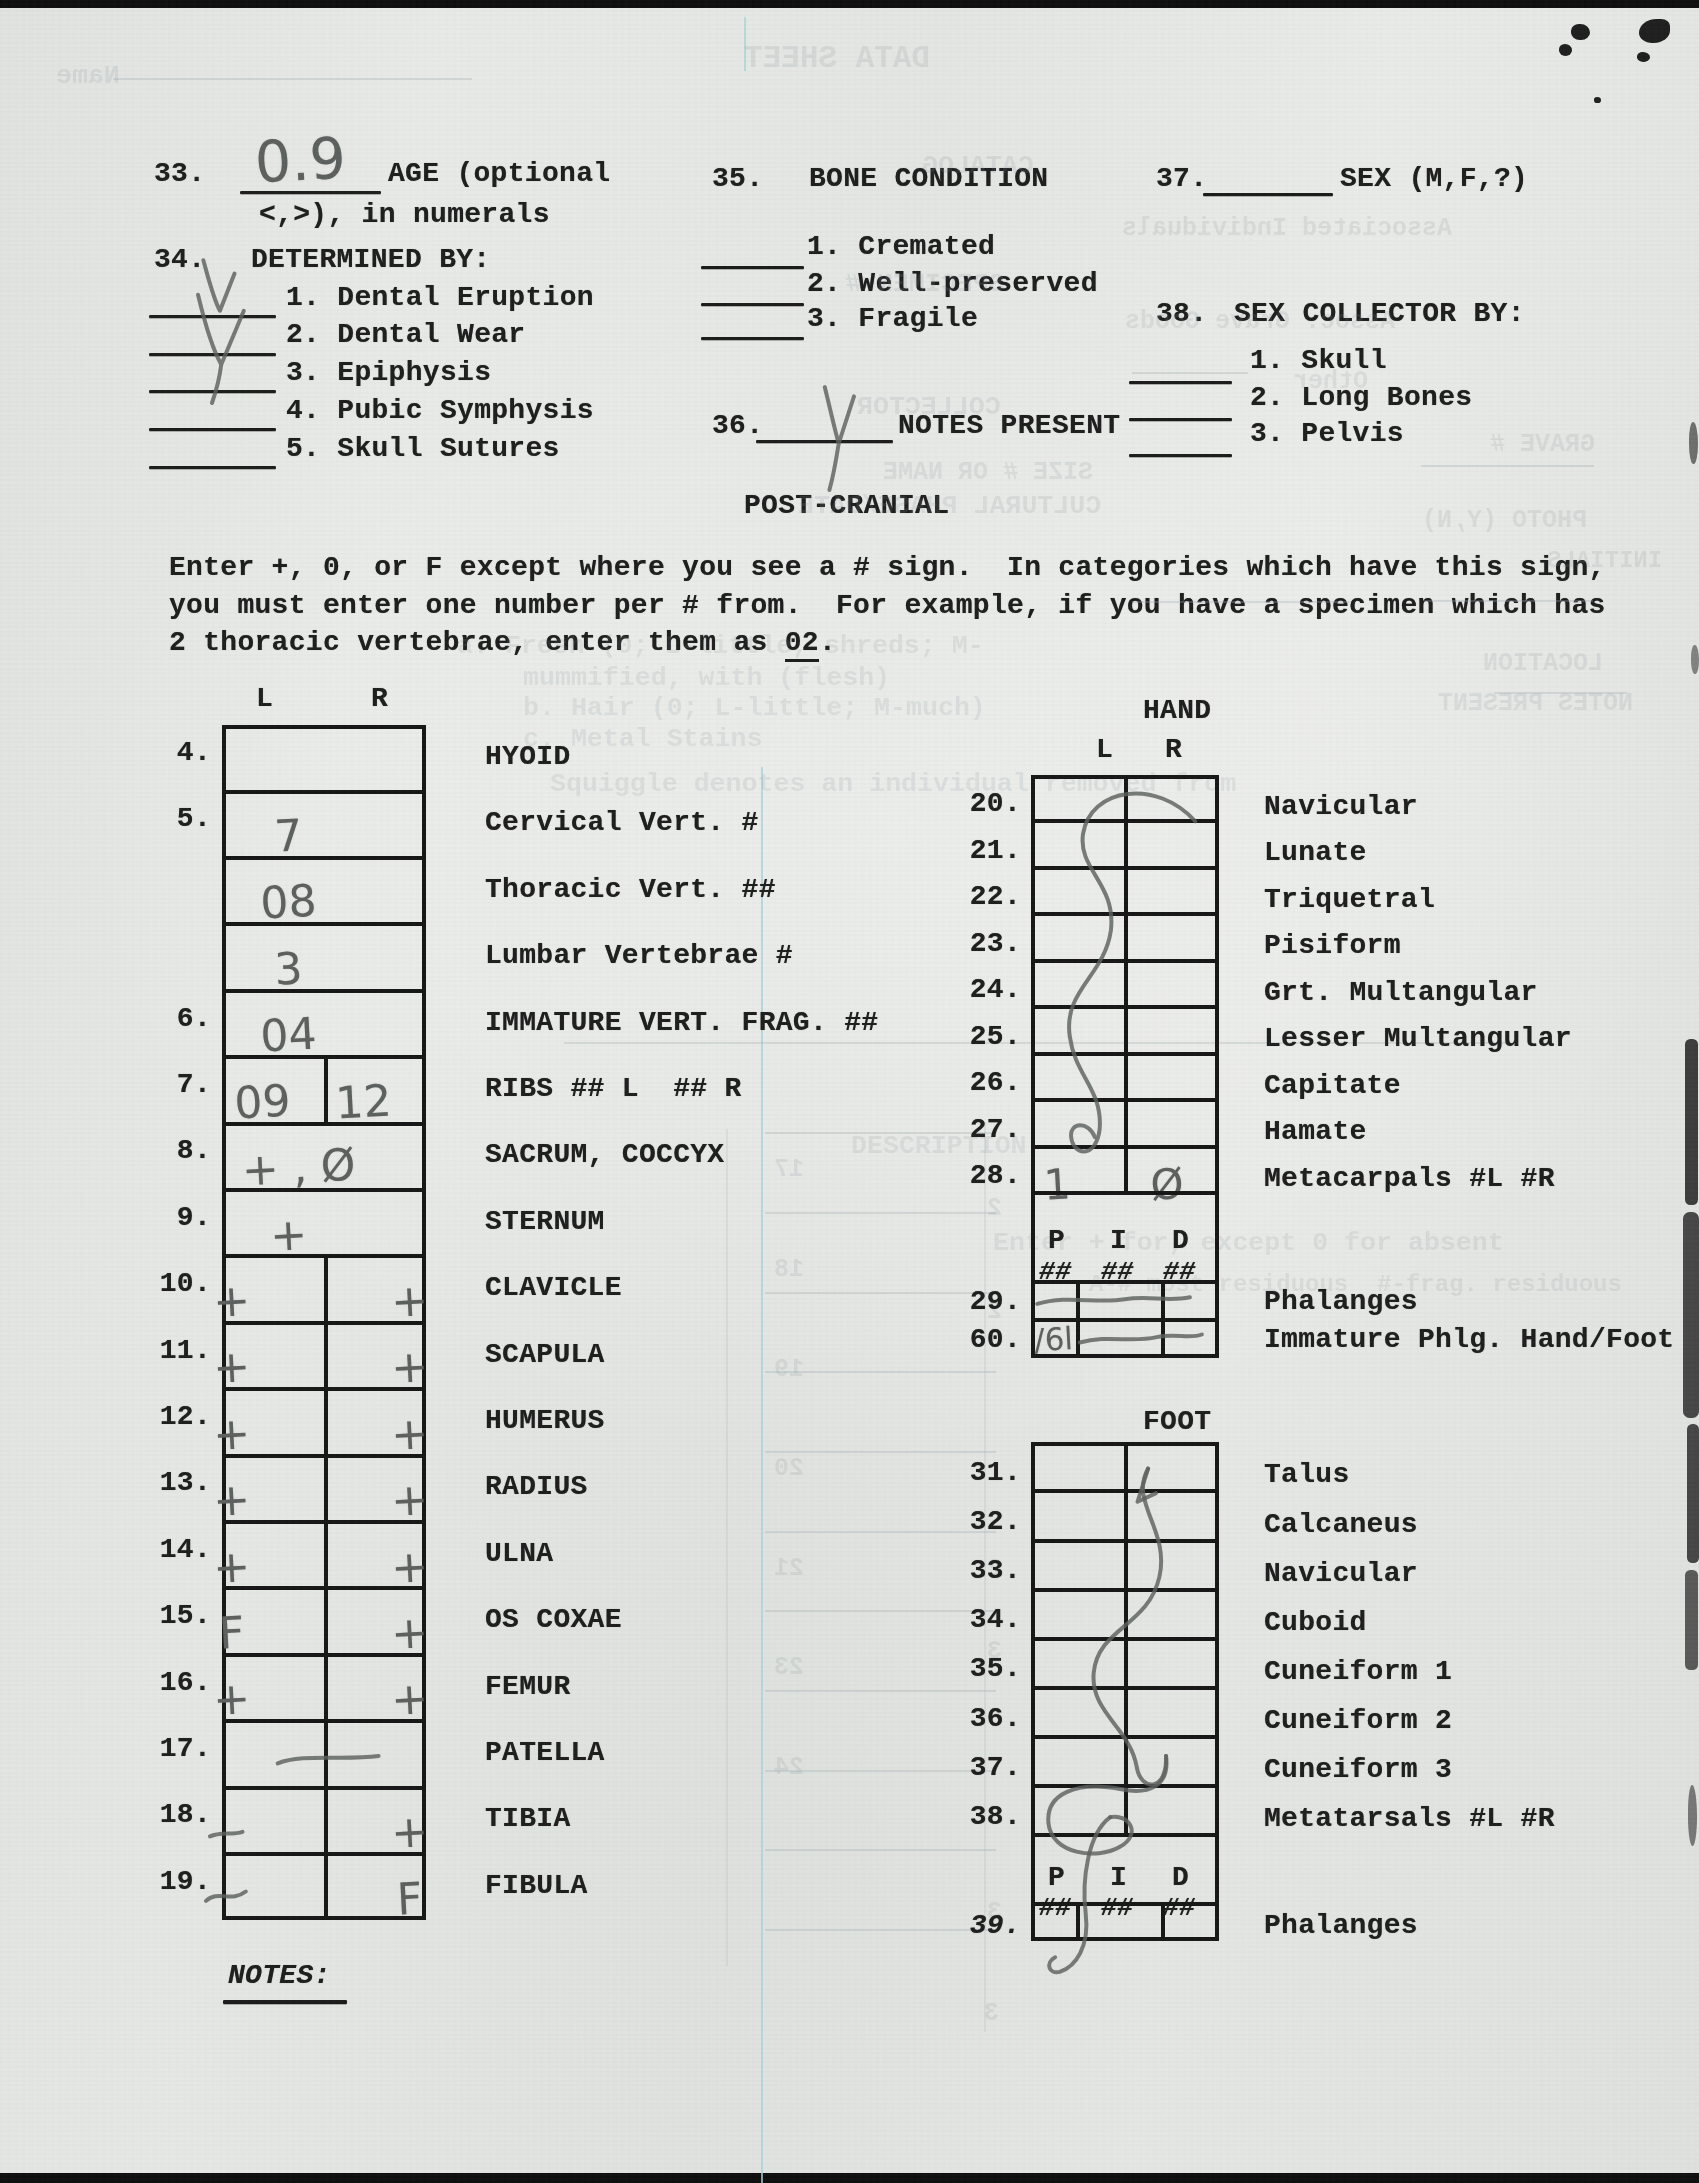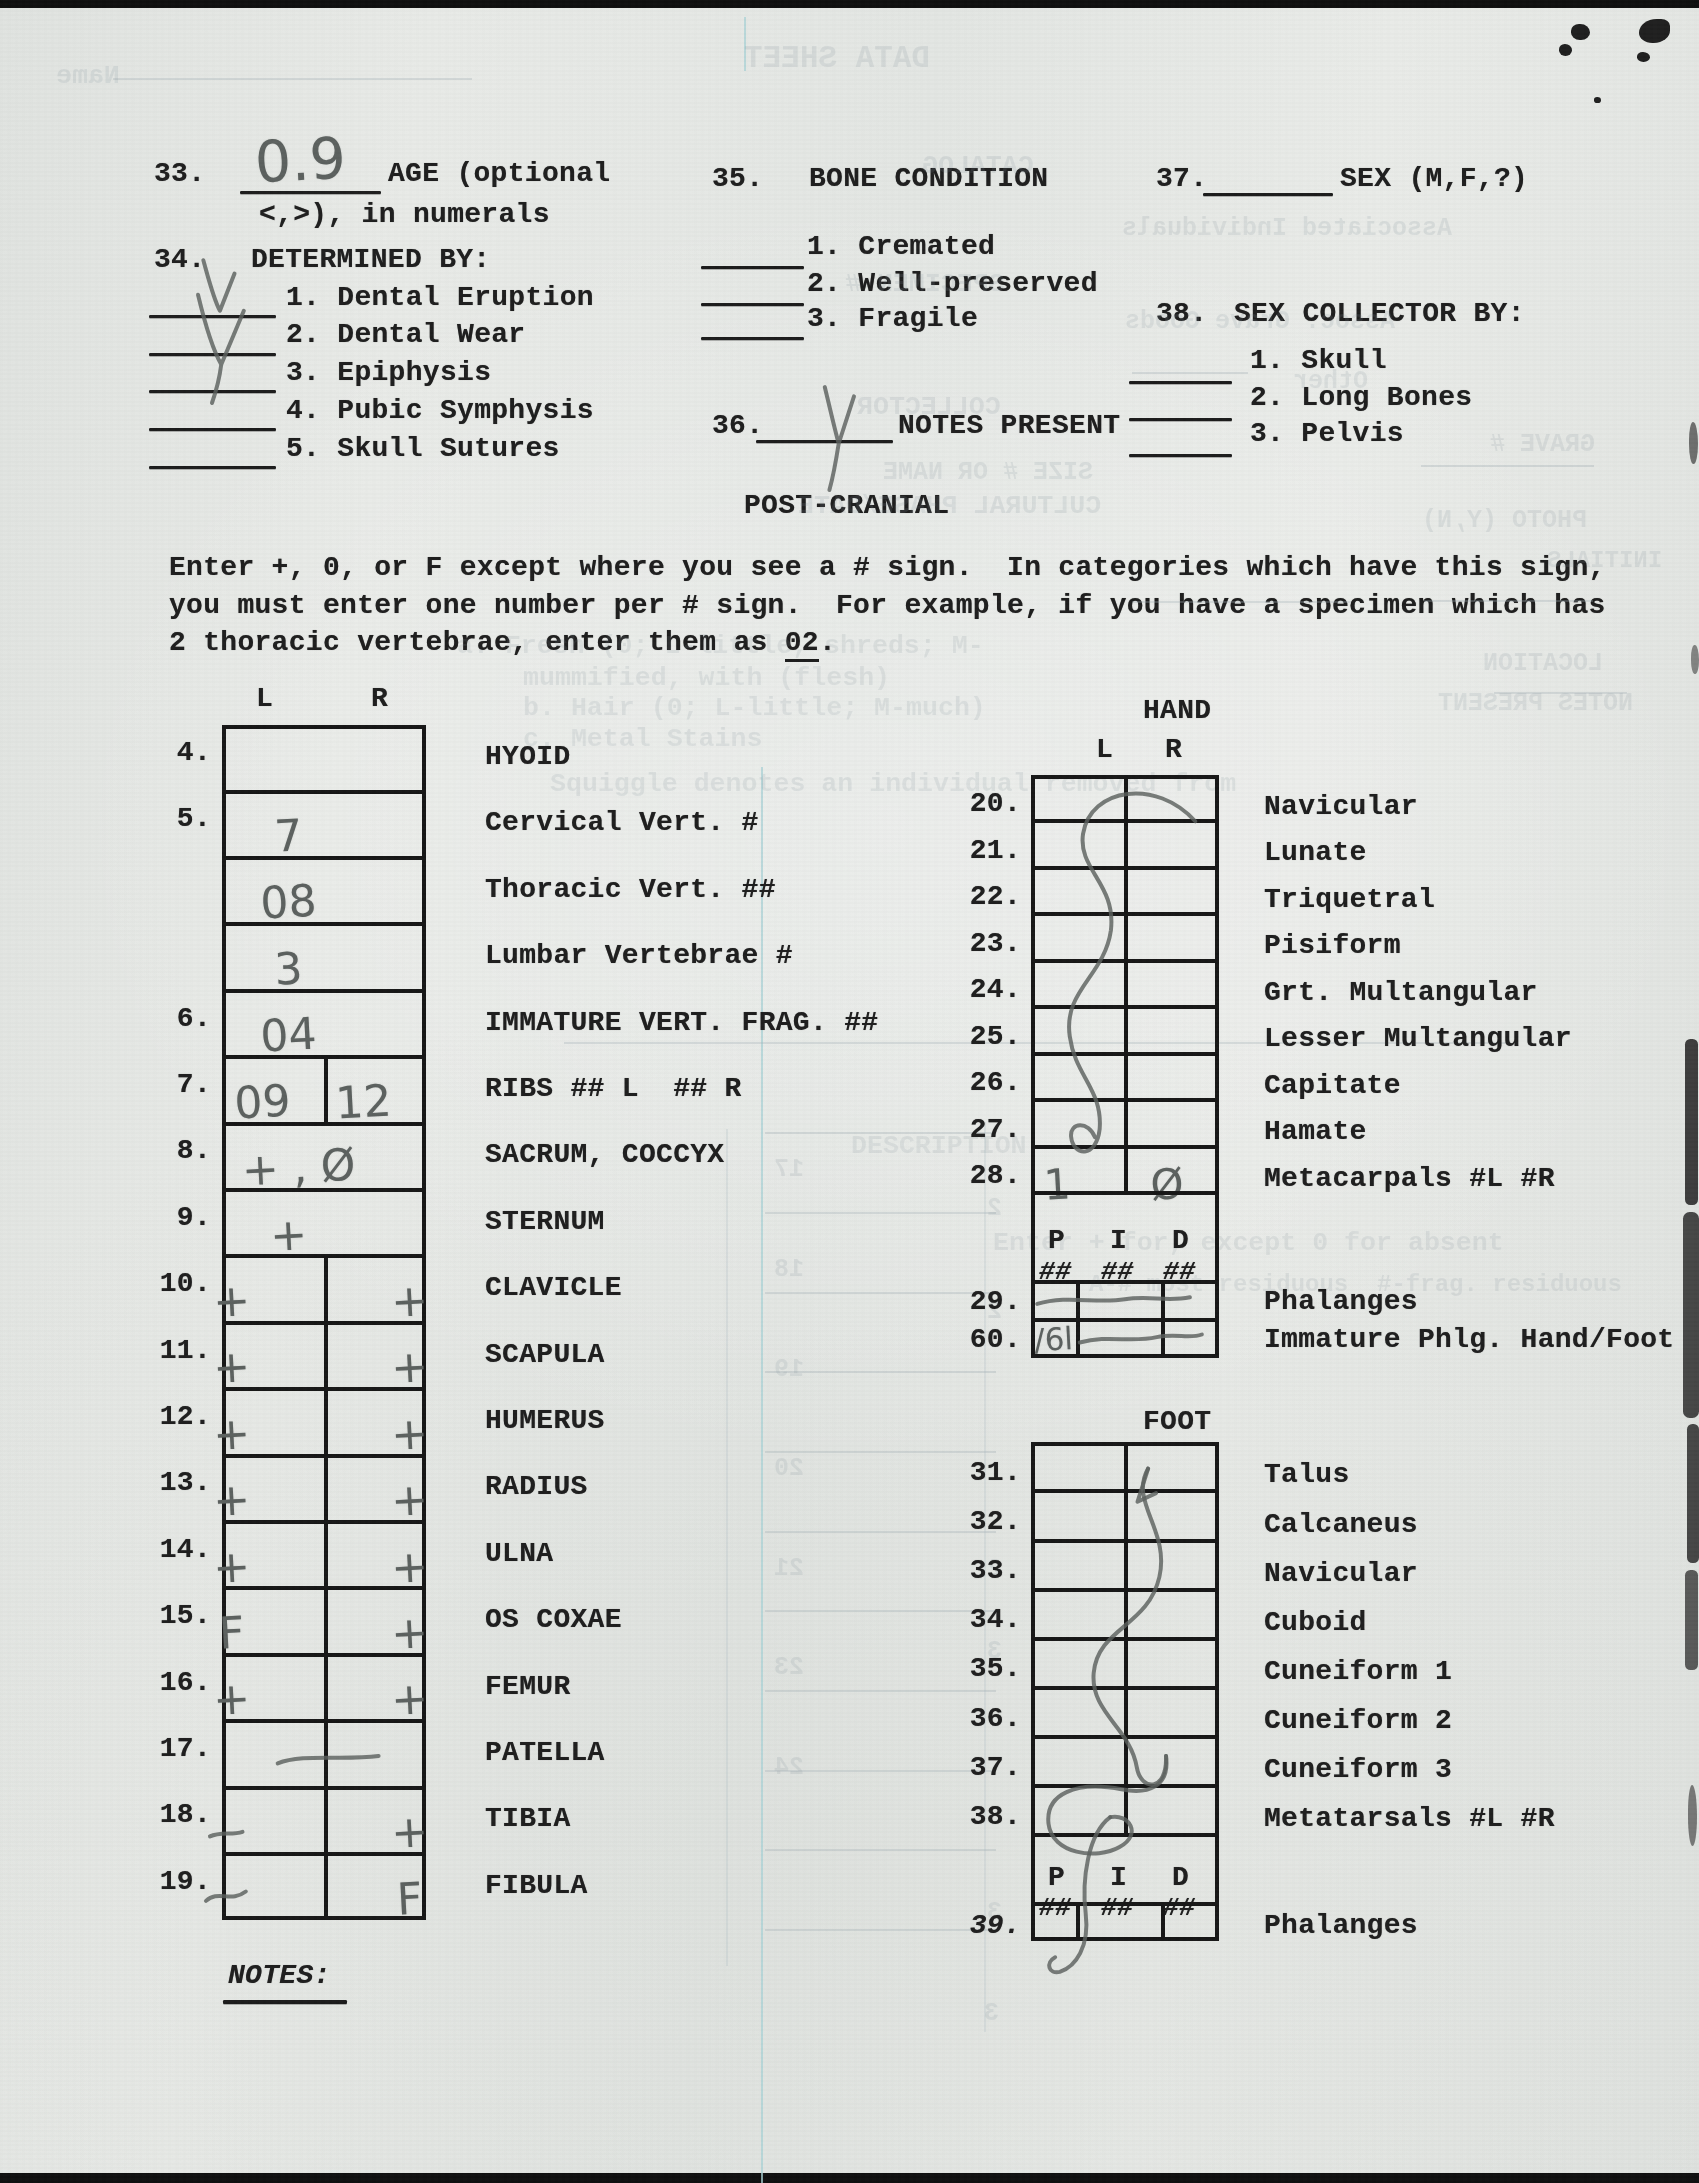--- a/index.html
+++ b/index.html
@@ -94,7 +94,7 @@
 
   <div class="abs typed" style="left:744px;top:490px;">POST-CRANIAL</div>
   <div class="abs typed" style="left:169px;top:552px;">Enter +, 0, or F except where you see a # sign.  In categories which have this sign,</div>
-  <div class="abs typed" style="left:169px;top:590px;">you must enter one number per # sign.  For example, if you have a specimen which has</div>
+  <div class="abs typed" style="left:169px;top:590px;">you must enter one number per # from.  For example, if you have a specimen which has</div>
   <div class="abs typed" style="left:169px;top:627px;"><span>2 thoracic vertebrae, enter them as </span><span class="underline-u">02</span><span>.</span></div>
 
   <div id="built">

